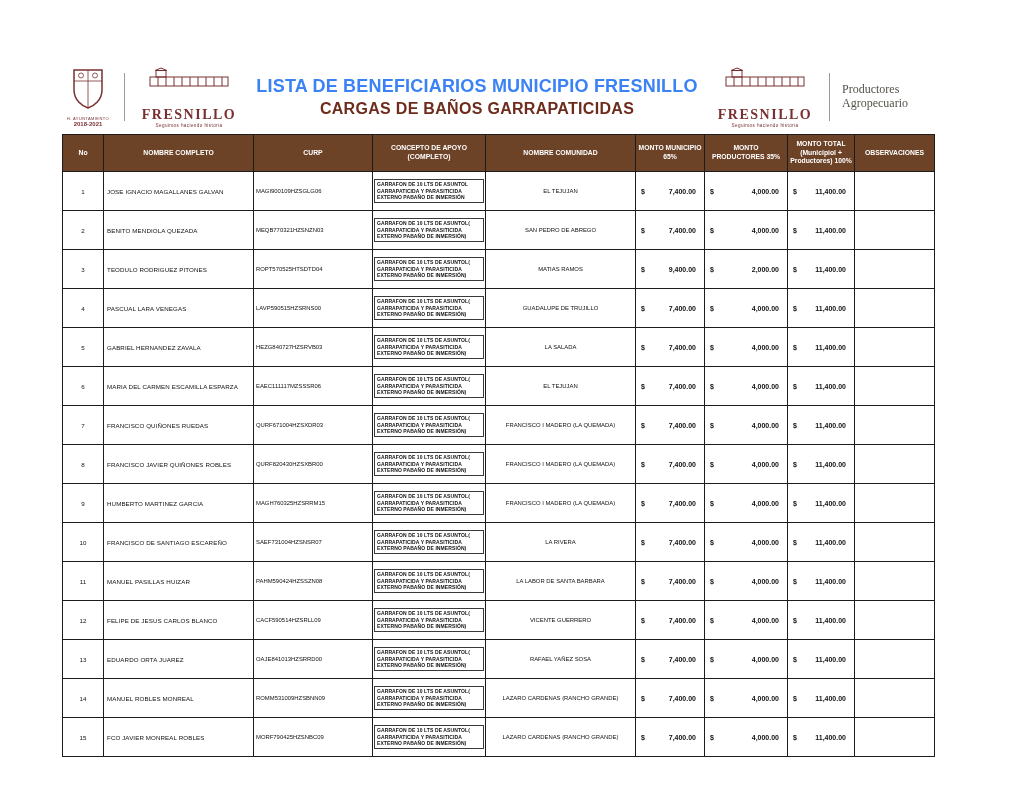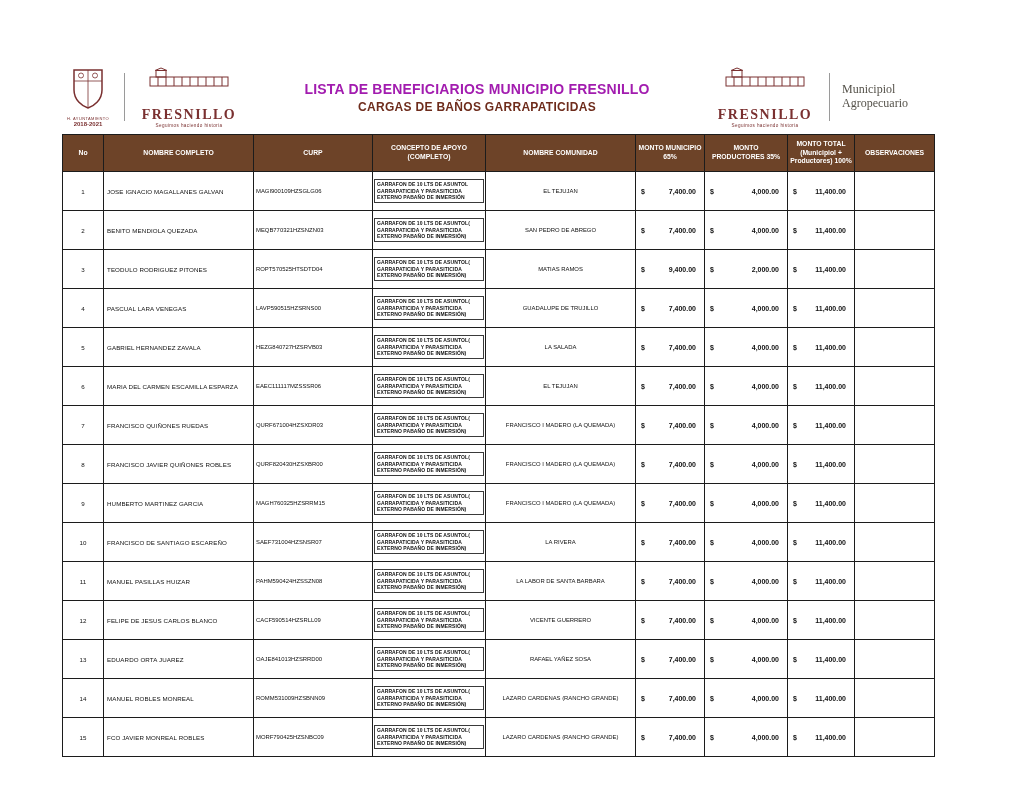--- a/index.html
+++ b/index.html
@@ -25,7 +25,7 @@
   }
   .tagline{font-size:4.6px;color:#7a3030;letter-spacing:.4px;margin-top:1px;}
   .titles{flex:1;text-align:center;padding:0 6px;}
-  .t1{font-size:14px;font-weight:bold;color:#a21caf;letter-spacing:.2px;}
+  .t1{font-size:18px;font-weight:bold;color:#3b82f6;letter-spacing:.2px;}
   .t2{font-size:12px;font-weight:bold;color:#6e2c1c;margin-top:3px;letter-spacing:.3px;}
   .dept{
     font-family:"Liberation Serif", serif;color:#55524a;font-size:12px;

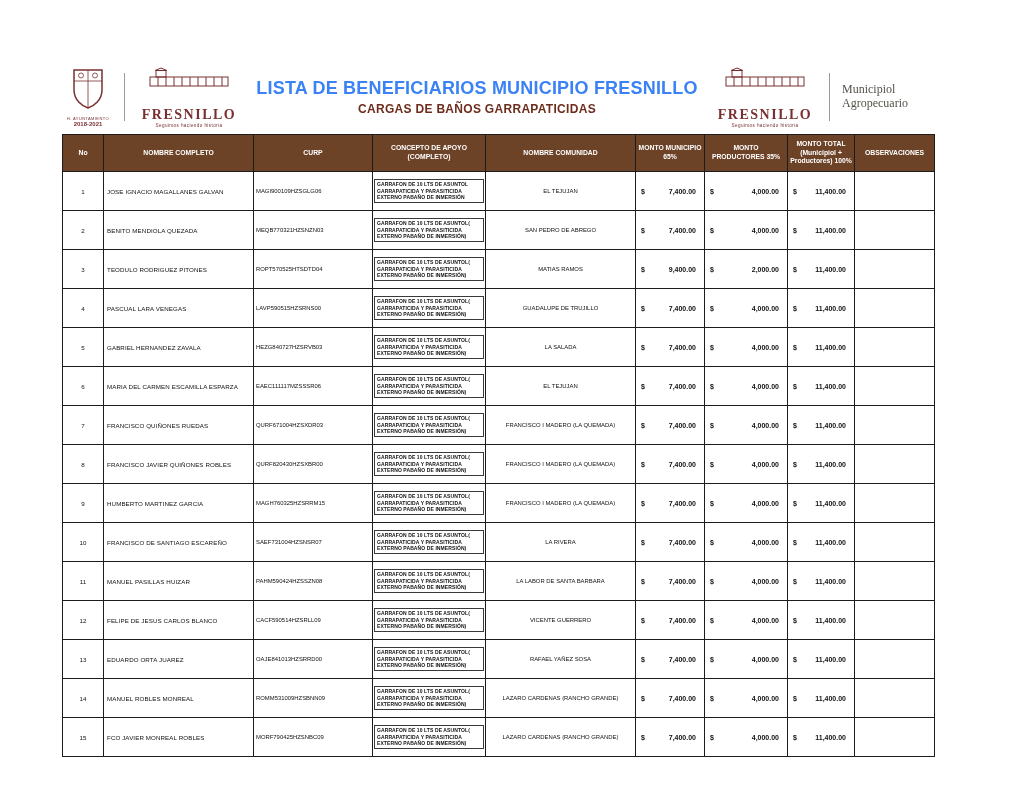--- a/index.html
+++ b/index.html
@@ -119,7 +119,7 @@
     </div>
     <div class="vdiv"></div>
     <div class="dept">
-      <div>Municipiol</div>
+      <div>Productores</div>
       <div>Agropecuario</div>
     </div>
   </div>

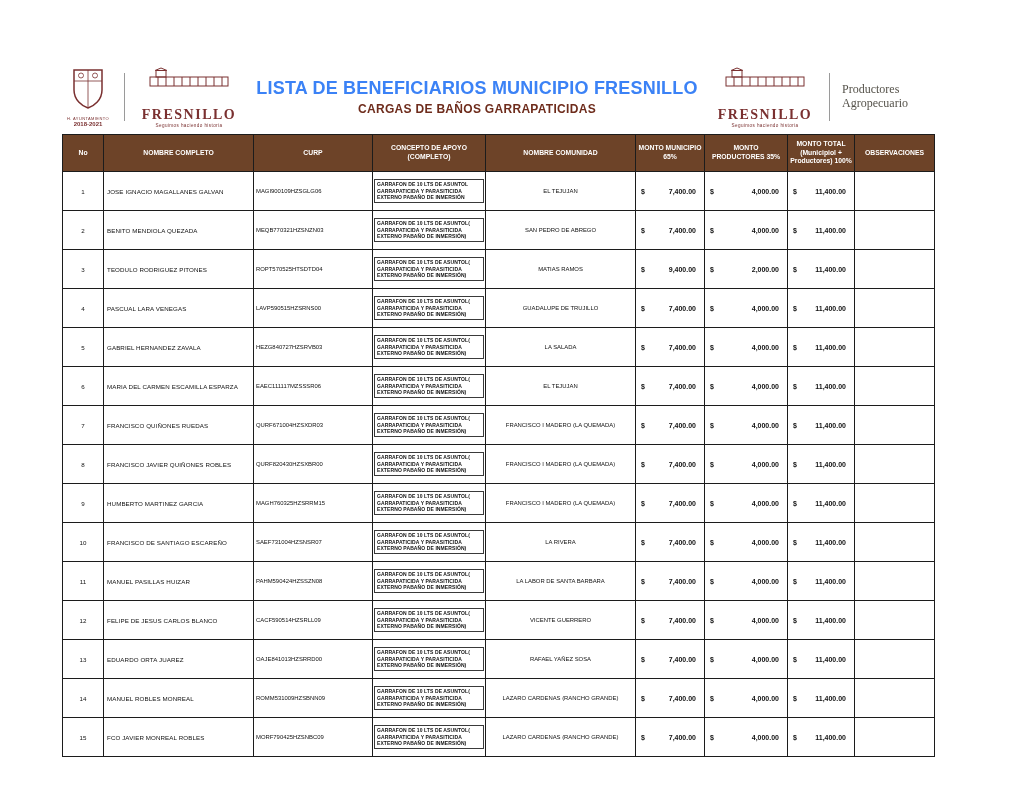--- a/index.html
+++ b/index.html
@@ -26,7 +26,7 @@
   .tagline{font-size:4.6px;color:#7a3030;letter-spacing:.4px;margin-top:1px;}
   .titles{flex:1;text-align:center;padding:0 6px;}
   .t1{font-size:18px;font-weight:bold;color:#3b82f6;letter-spacing:.2px;}
-  .t2{font-size:12px;font-weight:bold;color:#6e2c1c;margin-top:3px;letter-spacing:.3px;}
+  .t2{font-size:16px;font-weight:bold;color:#6e2c1c;margin-top:3px;letter-spacing:.3px;}
   .dept{
     font-family:"Liberation Serif", serif;color:#55524a;font-size:12px;
     line-height:1.15;padding-left:4px;

